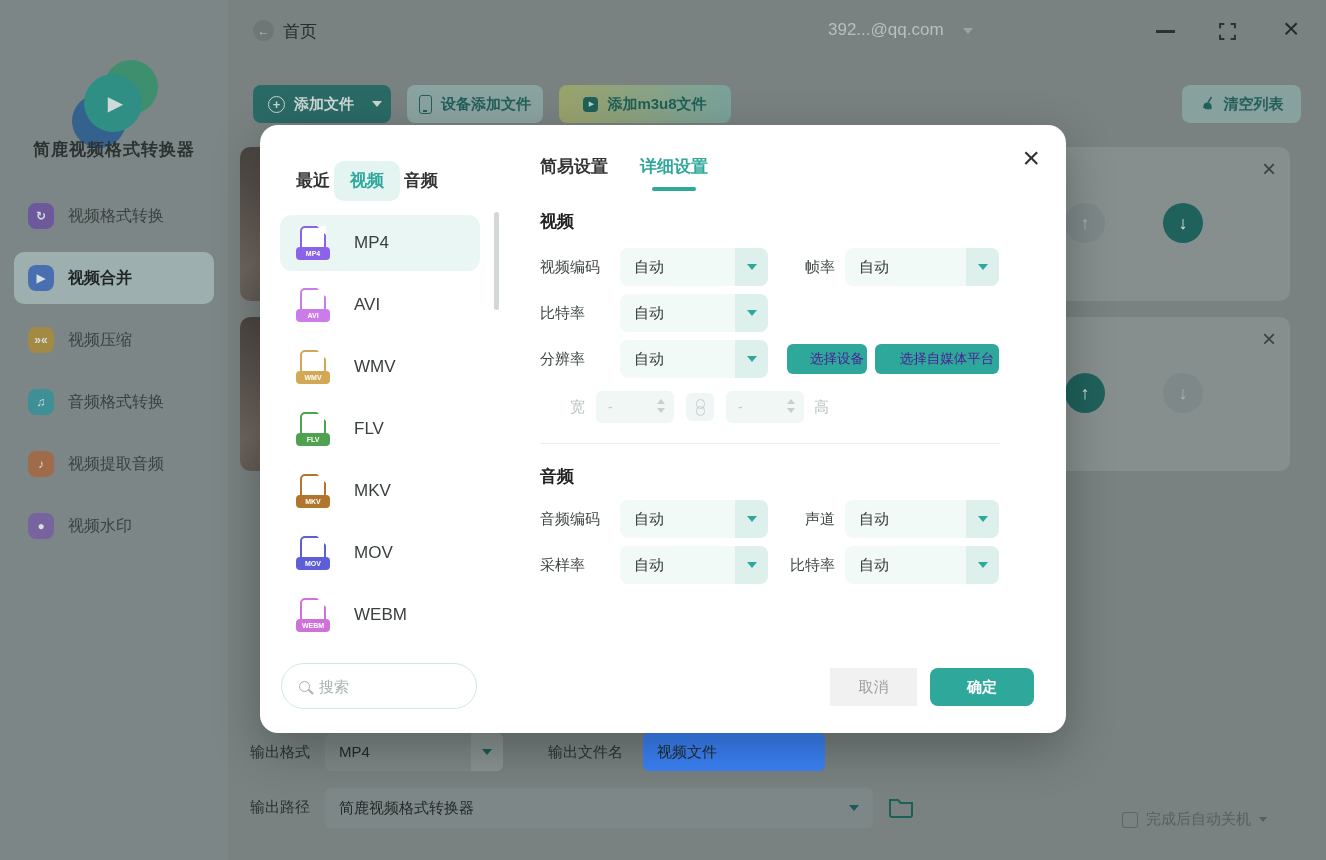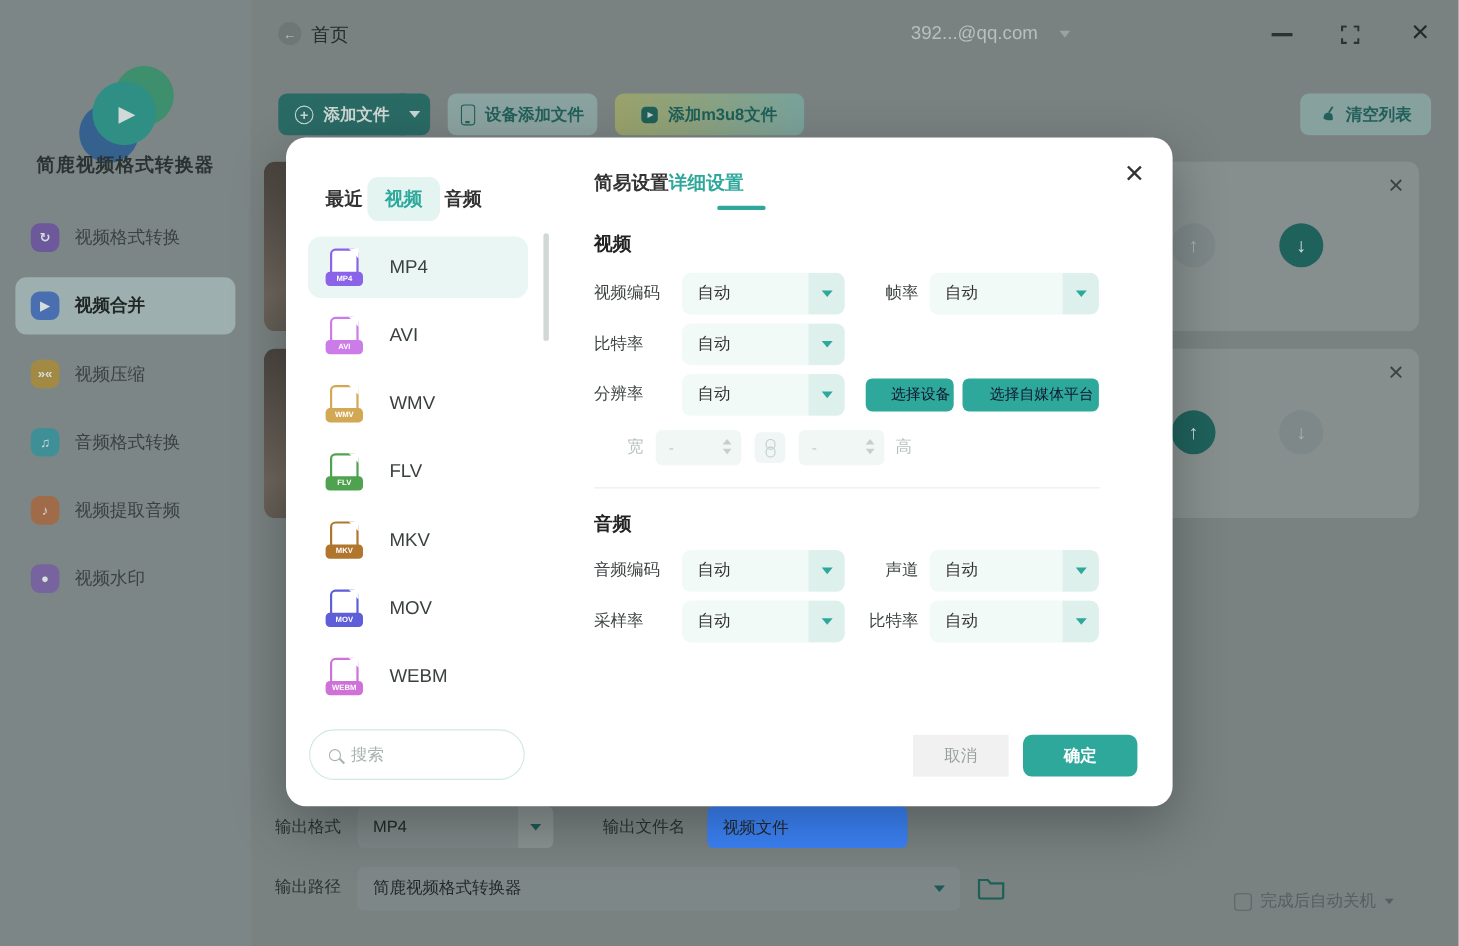--- a/index.html
+++ b/index.html
@@ -129,7 +129,7 @@
   .search input::placeholder { color:#a9b4b1; }
 
   #set-panel { position:absolute; left:240px; top:0; width:566px; height:608px; }
-  .stabs { position:absolute; left:40px; top:30px; display:flex; }
+  .stabs { position:absolute; left:40px; top:30px; display:flex; gap:32px; }
   .stab { font-size:17px; font-weight:bold; color:#333; }
   .stab.on { color:#2fa89c; }
   .stab-line { position:absolute; left:152px; top:62px; width:44px; height:3.5px; background:#2fa89c; border-radius:2px; }

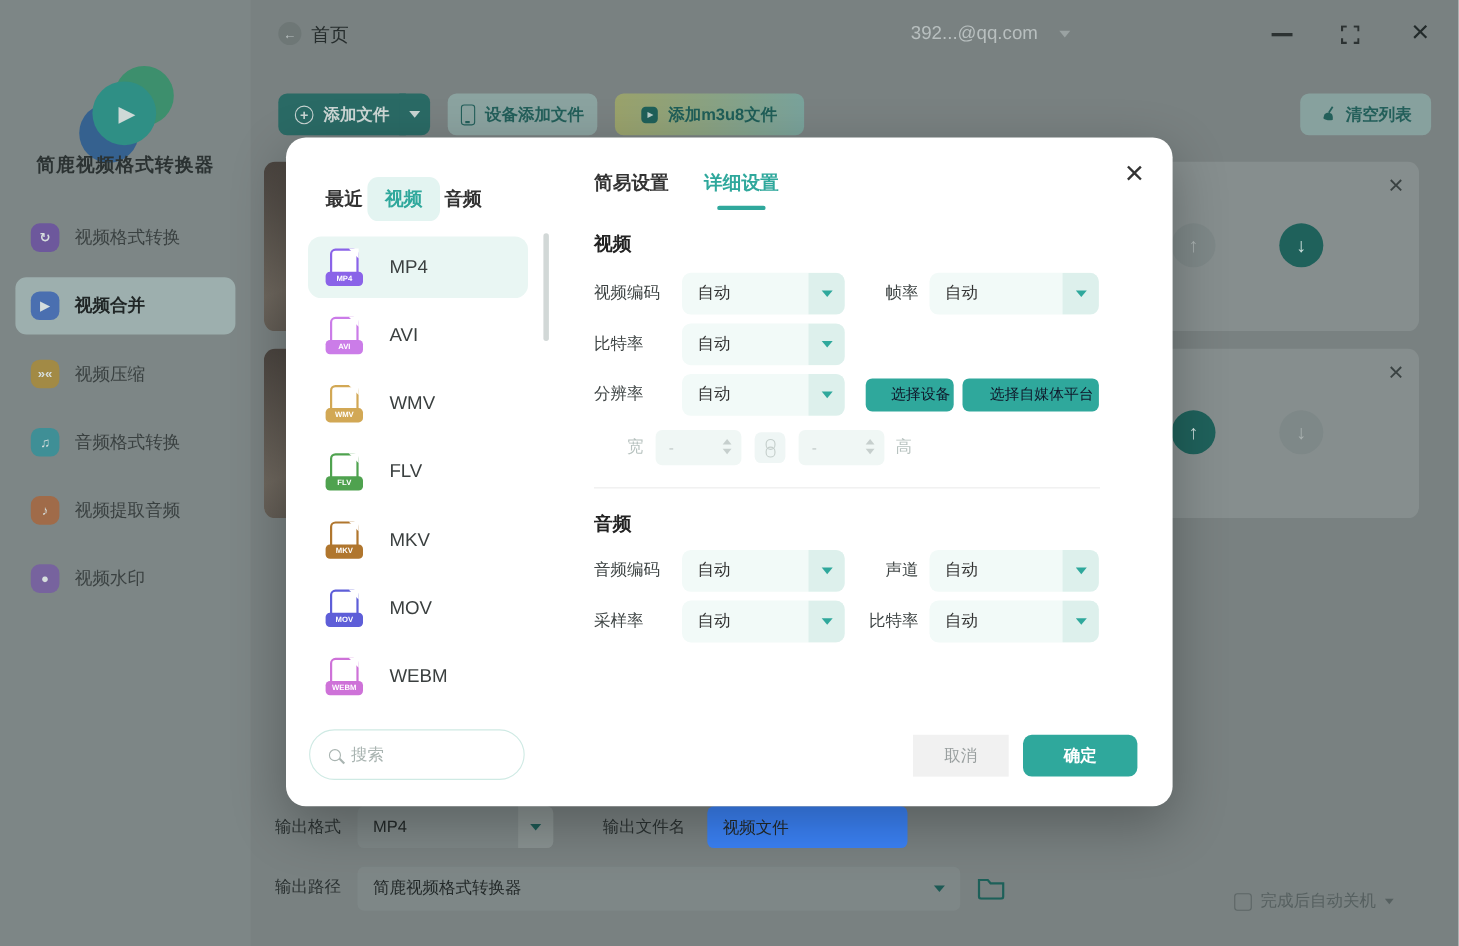--- a/index.html
+++ b/index.html
@@ -145,7 +145,7 @@
     display:flex; align-items:center; justify-content:center; }
   .dd .azone span { width:0; height:0; border-left:5px solid transparent; border-right:5px solid transparent;
     border-top:6px solid #2fa89c; }
-  .btn-sm { position:absolute; top:4px; height:30px; border-radius:6px; background:#2fa89c; color:#0f172a;
+  .btn-sm { position:absolute; top:4px; height:30px; border-radius:6px; background:#2fa89c; color:#4c1d95;
     font-size:13.5px; display:flex; align-items:center; justify-content:center; font-weight:500;padding-left:20px; }
   .btn-dev { left:287px; width:80px; } .btn-plat { left:375px; width:124px; }
   .dimlbl { position:absolute; font-size:15px; color:#b7c2bf; line-height:32px; top:3px; }

